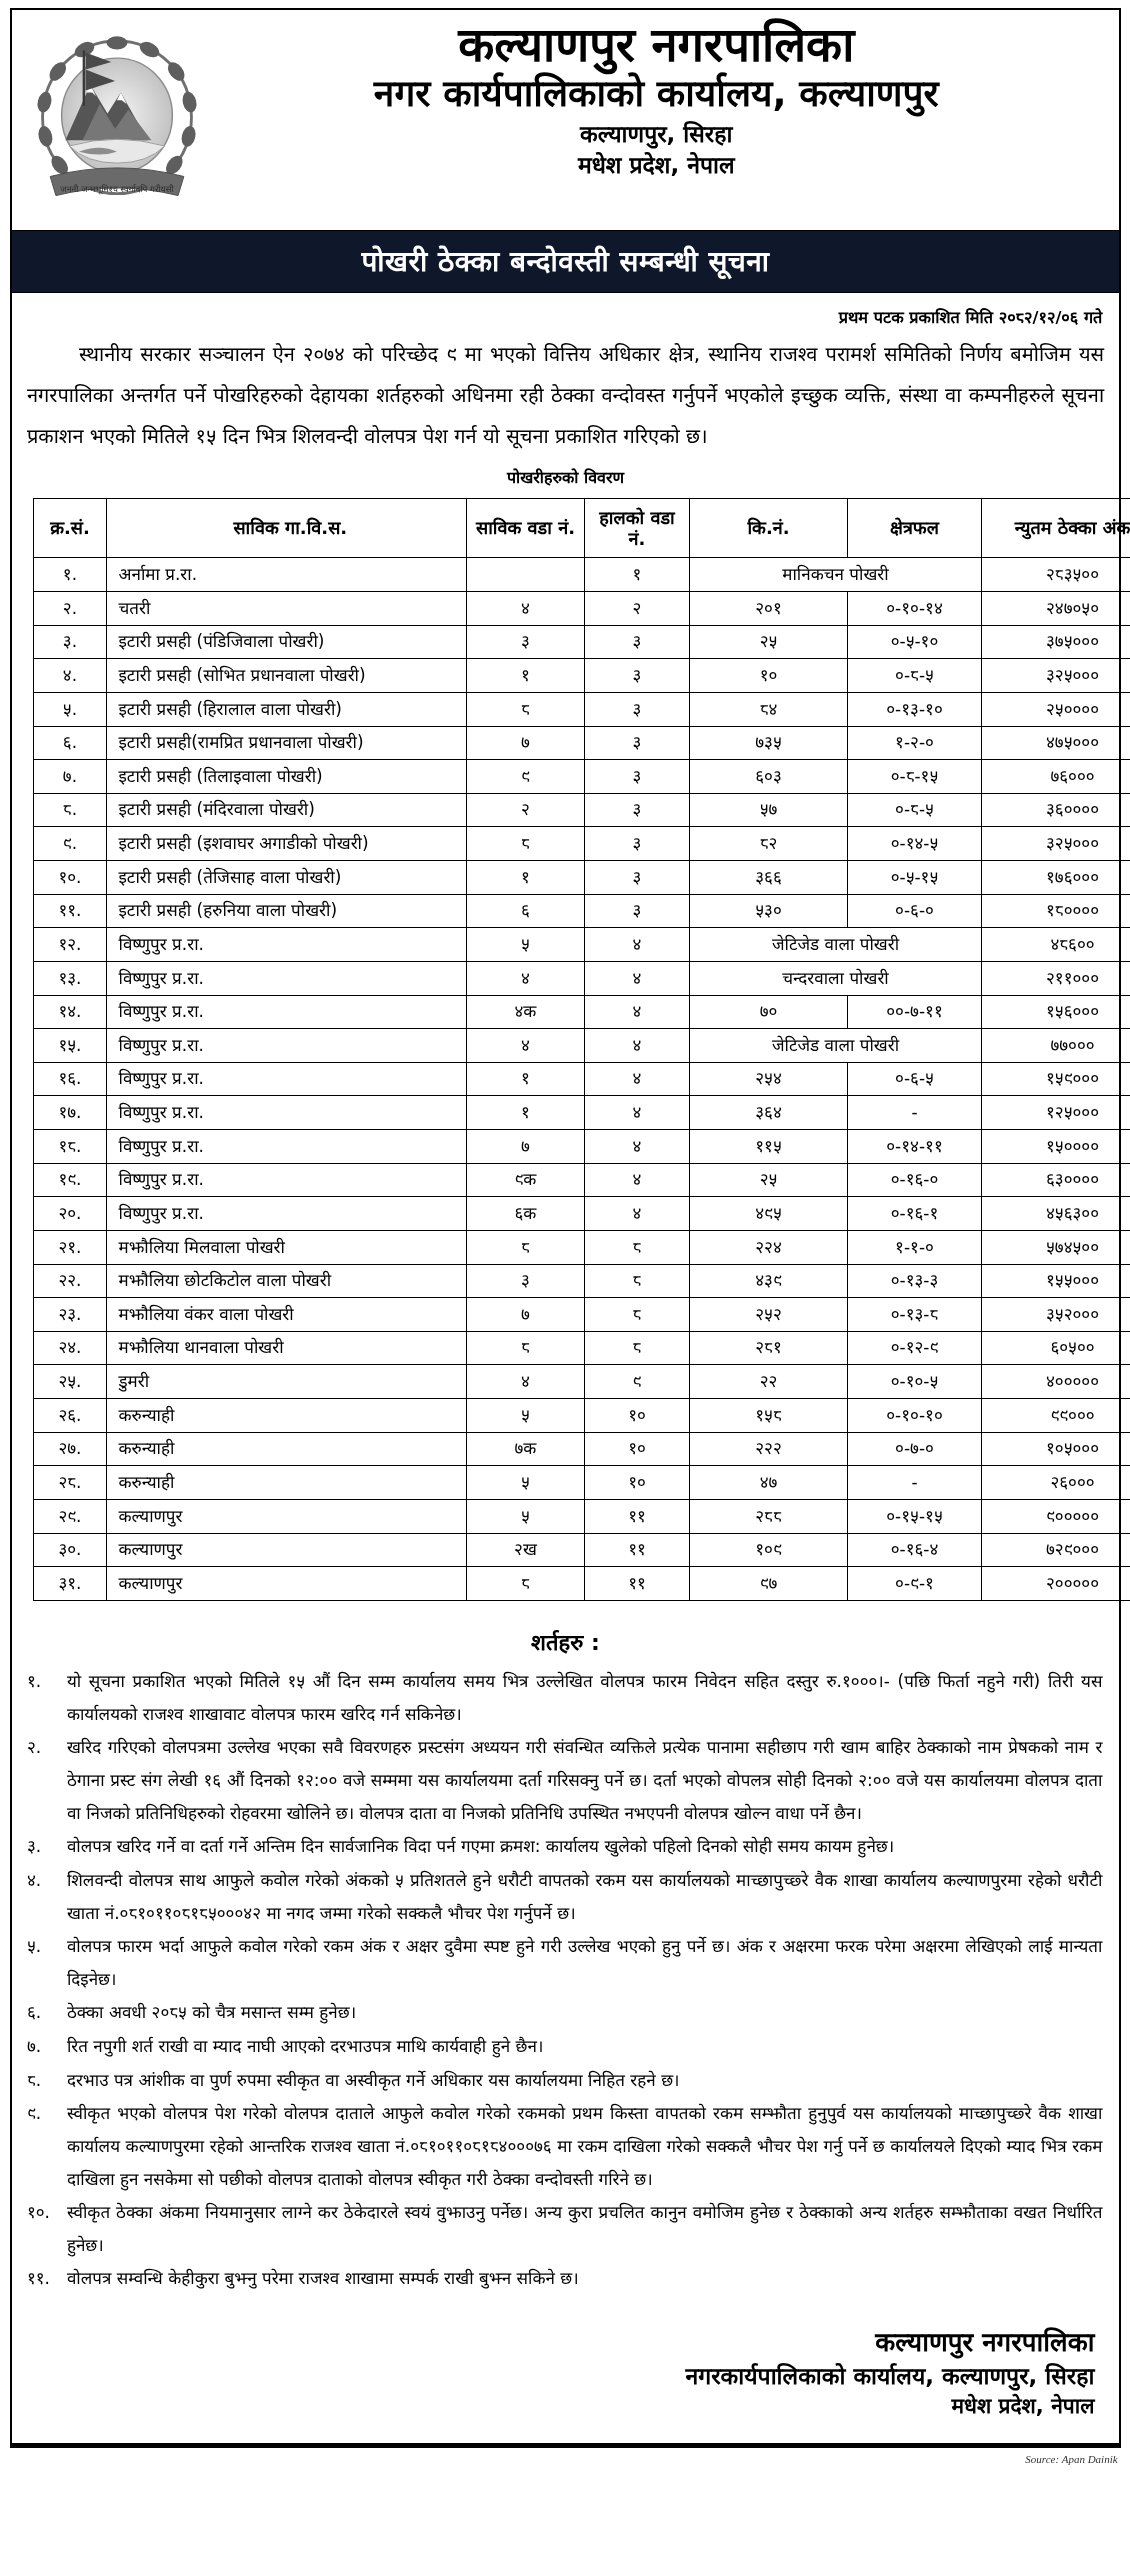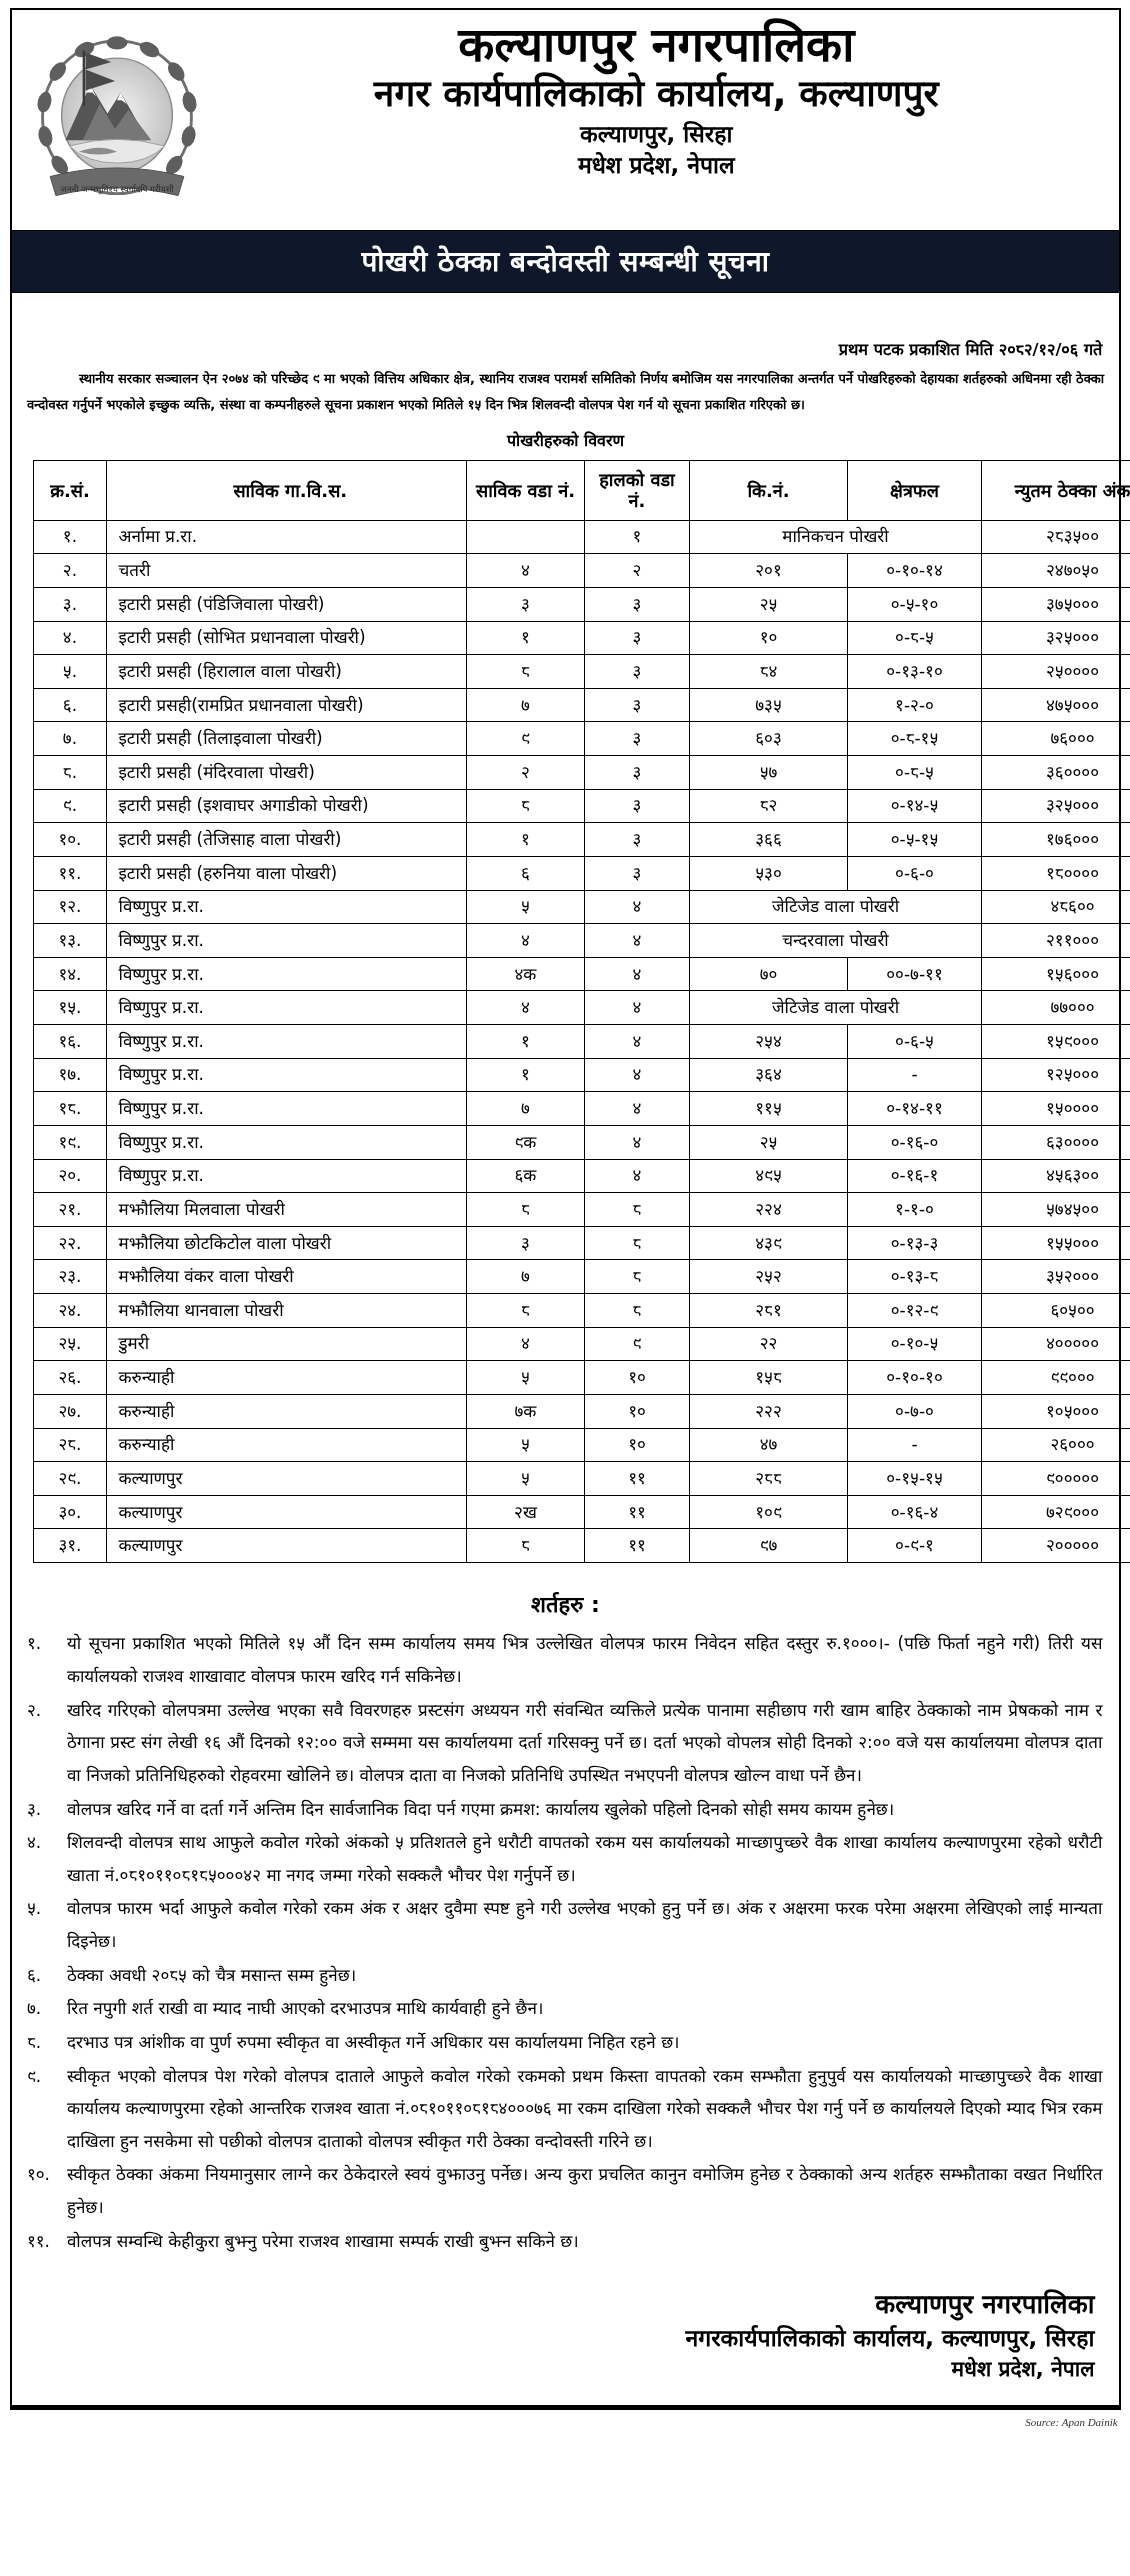--- a/index.html
+++ b/index.html
@@ -100,7 +100,6 @@
     font-family: "DejaVu Sans", "Liberation Sans", sans-serif;
     font-size: 16.3px;
     font-weight: 600;
-    margin-top: 32px;
   }
 
   

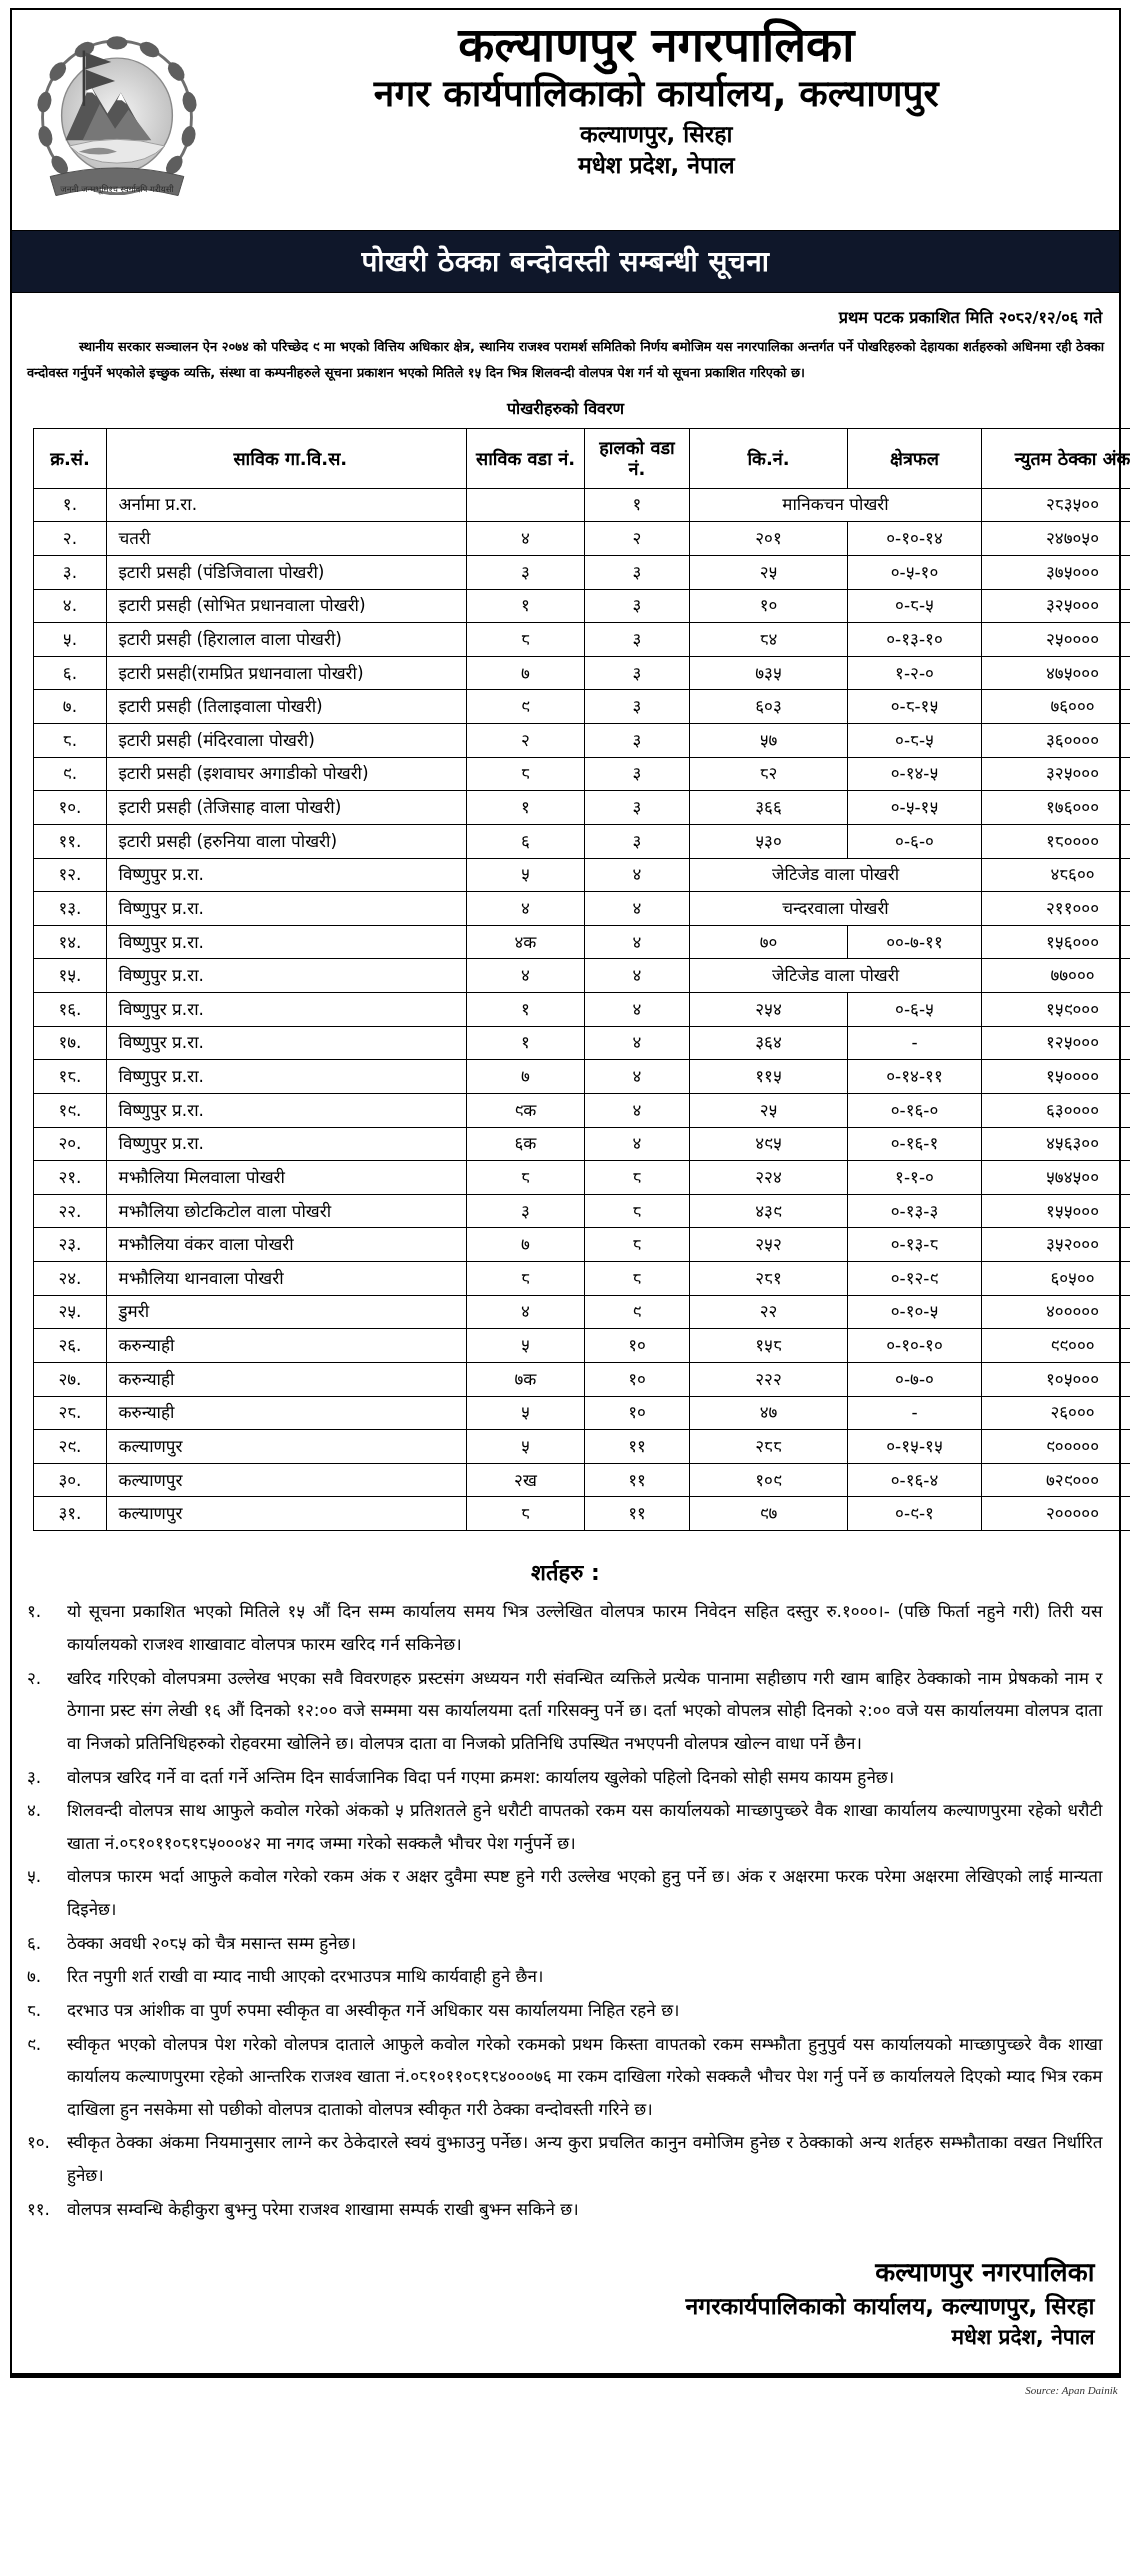--- a/index.html
+++ b/index.html
@@ -106,11 +106,11 @@
   .intro {
     padding: 1.9px 15.3px 0 15.3px;
     font-family: "DejaVu Sans", "Liberation Sans", sans-serif;
-    font-size: 13px;
+    font-size: 20px;
     line-height: 2.05;
     text-align: justify;
     text-indent: 52px;
-    font-weight: 700;
+    font-weight: 400;
   }
 
   .section-title {

